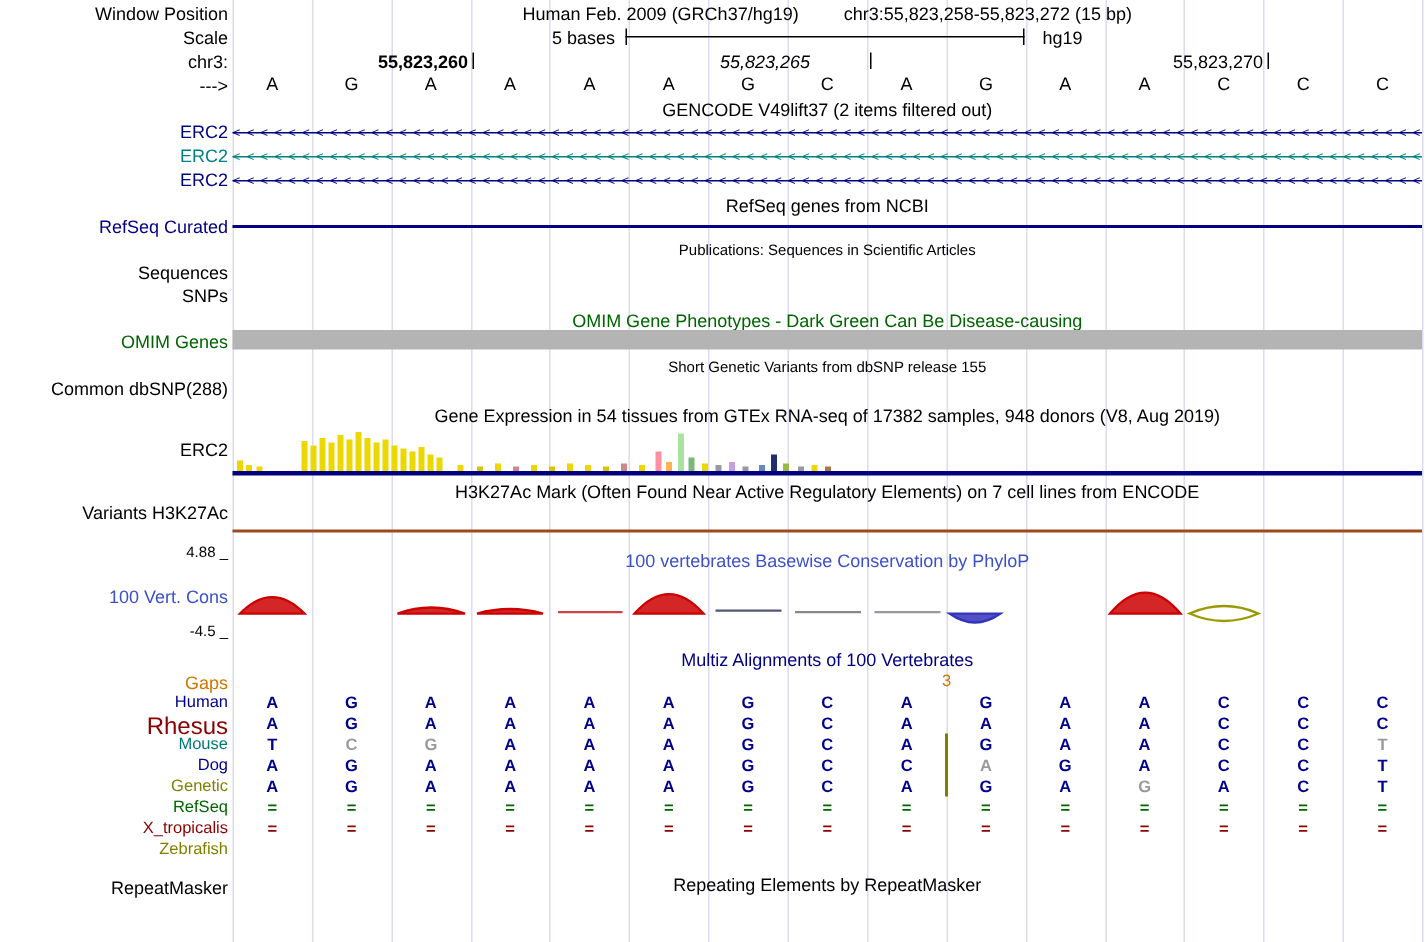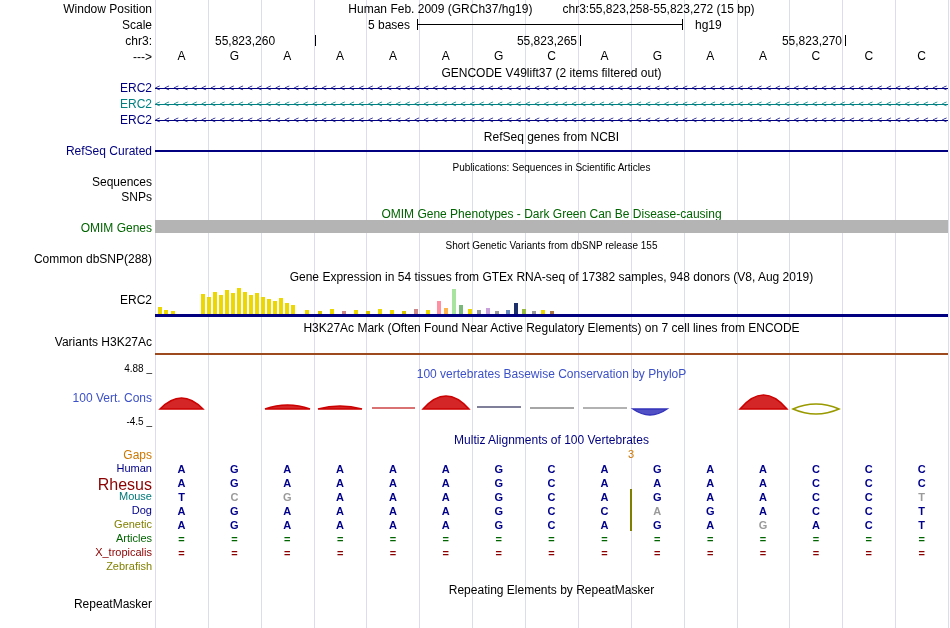--- a/index.html
+++ b/index.html
@@ -58,7 +58,7 @@
 
   <div class="lbl" style="top:34px">chr3:</div>
   <div id="ruler-ticks">
-      <div style="position: absolute; left: 215px; top: 34px; width: 97px; text-align: left; font-size: 12px;">55,823,260</div>
+      <div style="position: absolute; left: 215px; top: 34px; width: 97px; text-align: right; font-size: 12px; font-weight: bold;">55,823,260</div>
       <div class="tick" style="left: 315px; top: 35px; height: 11px;"></div>
       <div style="position: absolute; left: 480px; top: 34px; width: 97px; text-align: right; font-size: 12px;">55,823,265</div>
       <div class="tick" style="left: 580px; top: 35px; height: 11px;"></div>

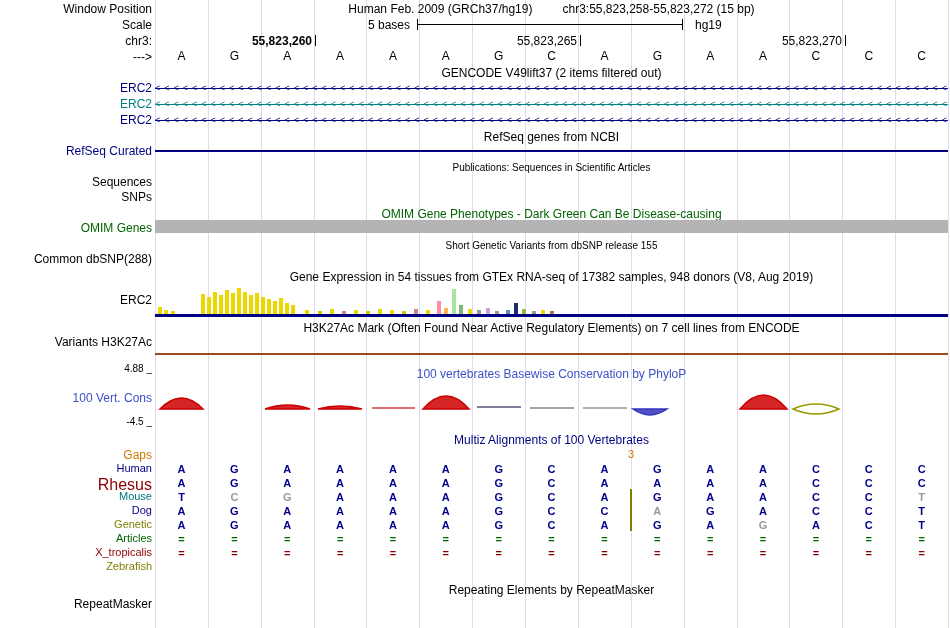--- a/index.html
+++ b/index.html
@@ -60,7 +60,7 @@
   <div id="ruler-ticks">
       <div style="position: absolute; left: 215px; top: 34px; width: 97px; text-align: right; font-size: 12px; font-weight: bold;">55,823,260</div>
       <div class="tick" style="left: 315px; top: 35px; height: 11px;"></div>
-      <div style="position: absolute; left: 480px; top: 34px; width: 97px; text-align: right; font-size: 12px;">55,823,265</div>
+      <div style="position: absolute; left: 480px; top: 34px; width: 97px; font-size: 12px; font-style: italic;">55,823,265</div>
       <div class="tick" style="left: 580px; top: 35px; height: 11px;"></div>
       <div style="position: absolute; left: 745px; top: 34px; width: 97px; text-align: right; font-size: 12px;">55,823,270</div>
       <div class="tick" style="left: 845px; top: 35px; height: 11px;"></div>

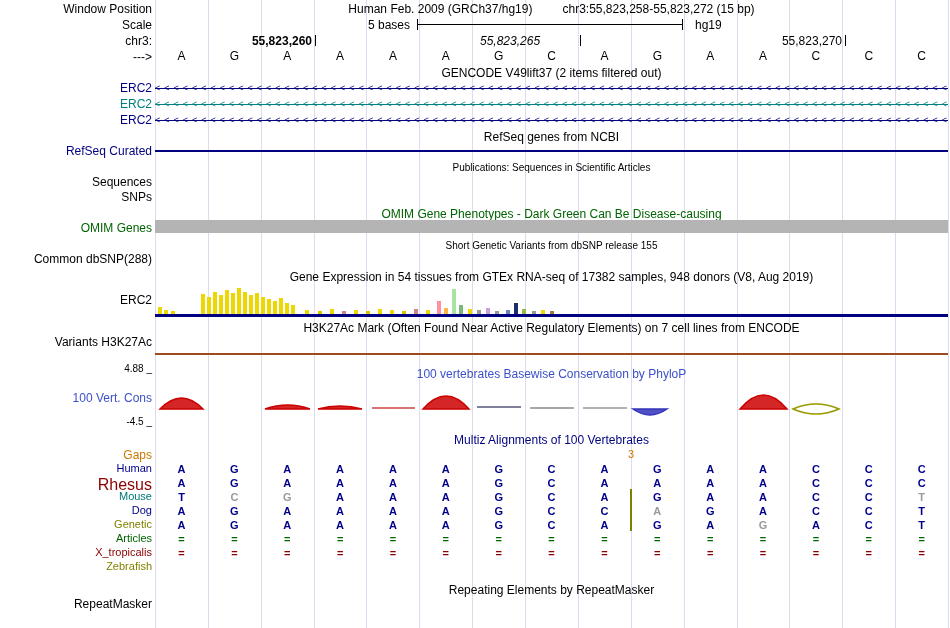--- a/index.html
+++ b/index.html
@@ -192,7 +192,7 @@
       <div class="lbl" style="top: 490px; color: rgb(0, 120, 120); font-size: 11px; margin-left: 15px;">Mouse</div>
       <div class="lbl" style="top: 504px; color: rgb(0, 0, 139); font-size: 11px;">Dog</div>
       <div class="lbl" style="top: 518px; color: rgb(128, 128, 0); font-size: 11px;">Genetic</div>
-      <div class="lbl" style="top: 532px; color: rgb(0, 100, 0); font-size: 11px;">Articles</div>
+      <div class="lbl" style="top: 532px; color: rgb(0, 100, 0); font-size: 11px;">RefSeq</div>
       <div class="lbl" style="top: 546px; color: rgb(139, 0, 0); font-size: 11px;">X_tropicalis</div>
       <div class="lbl" style="top: 560px; color: rgb(128, 128, 0); font-size: 11px;">Zebrafish</div>
     </div>

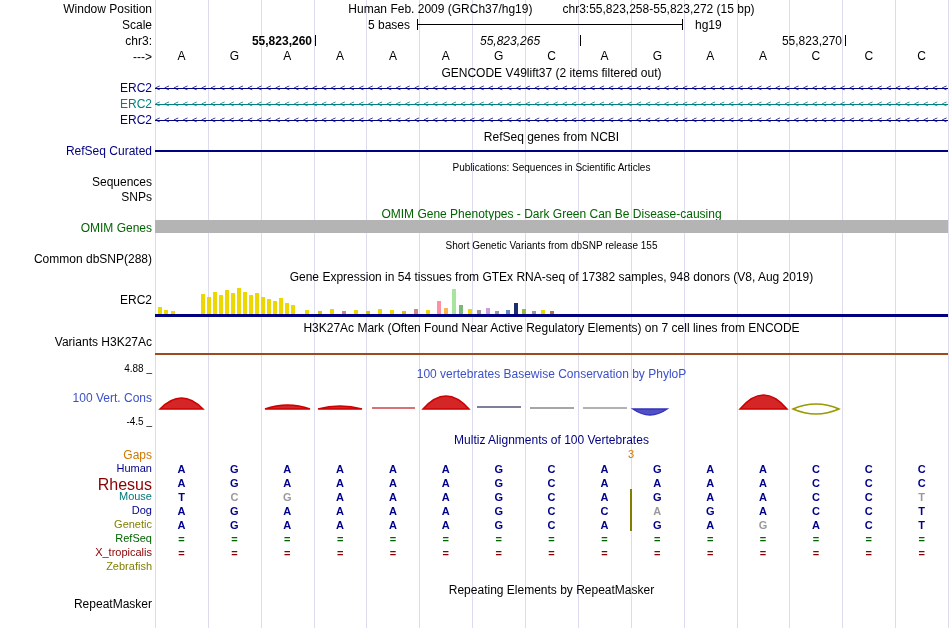--- a/index.html
+++ b/index.html
@@ -305,7 +305,7 @@
     </div>
 
   <div class="title" style="top:583px">Repeating Elements by RepeatMasker</div>
-  <div class="lbl" style="top:597px">RepeatMasker</div>
+  <div class="lbl" style="top:585px">RepeatMasker</div>
 
 </div>
 

